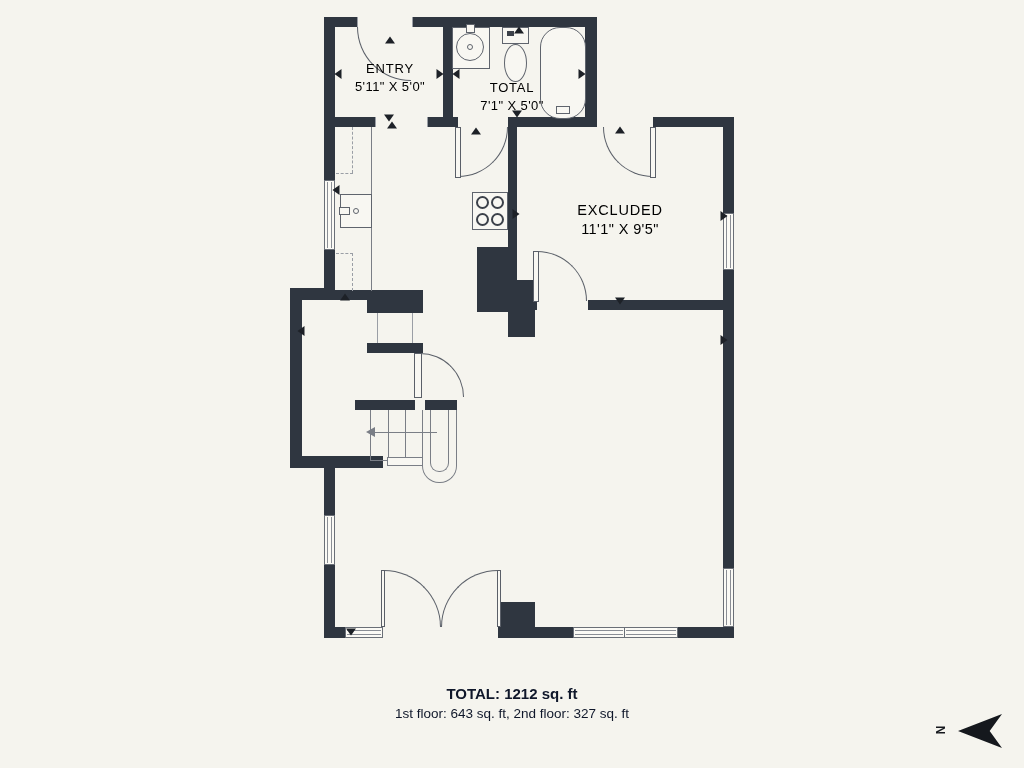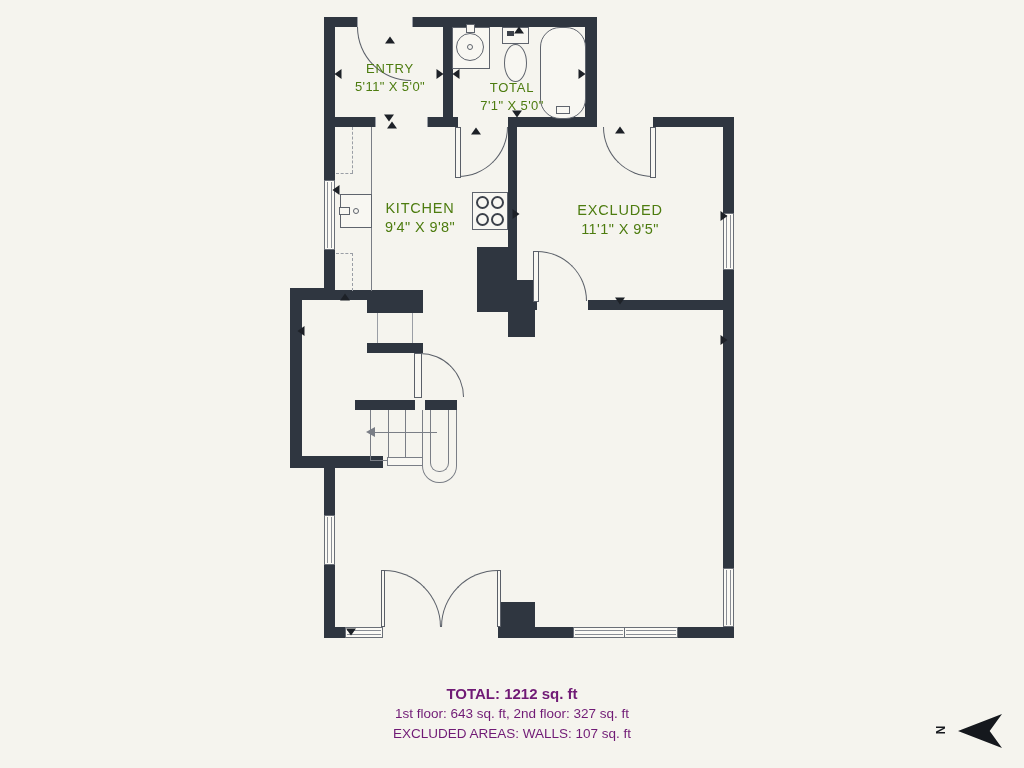--- a/index.html
+++ b/index.html
@@ -32,7 +32,7 @@
   .mk-left{border-top:5px solid transparent;border-bottom:5px solid transparent;border-right:7px solid #1d2127;}
   .mk-right{border-top:5px solid transparent;border-bottom:5px solid transparent;border-left:7px solid #1d2127;}
   
-  .room-label{position:absolute;text-align:center;color:#4d7c0f;letter-spacing:0.8px;}
+  .room-label{position:absolute;text-align:center;color:#000000;letter-spacing:0.8px;}
   .room-label .nm{display:block;}
   .room-label .dm{display:block;margin-top:3px;letter-spacing:0.4px;}
   .lbl-s{font-size:13px;line-height:15px;}

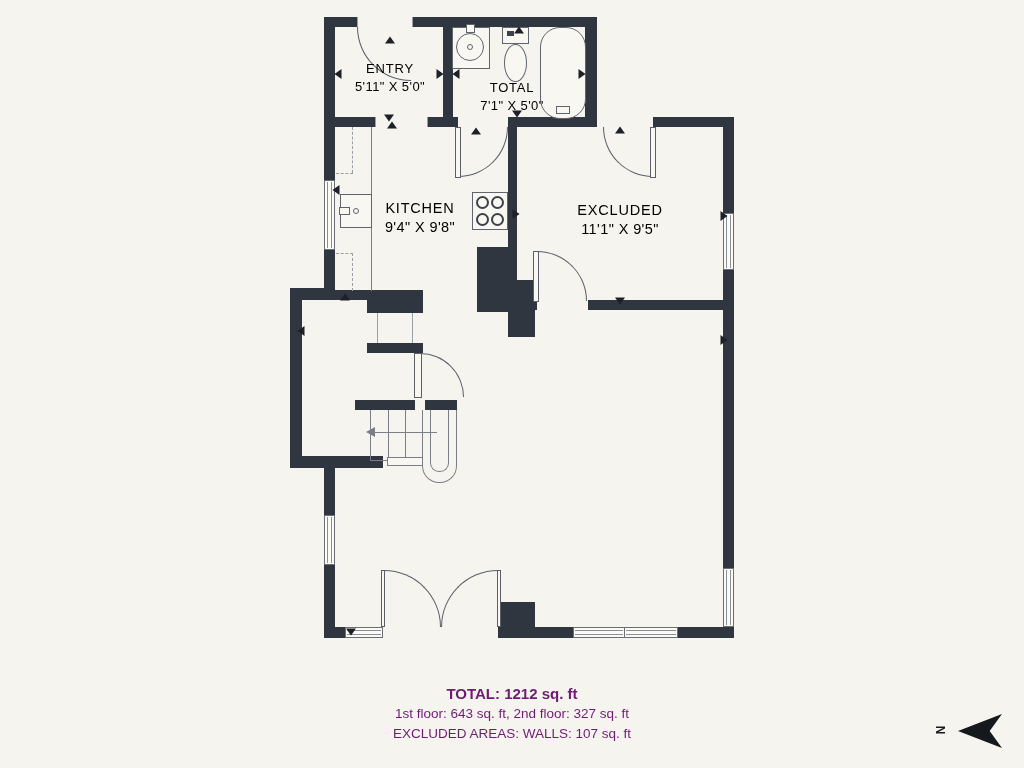--- a/index.html
+++ b/index.html
@@ -172,10 +172,6 @@
   <div class="room-label lbl-s" style="left:442px;top:80px;width:140px">
     <span class="nm">TOTAL</span>
     <span class="dm">7'1" X 5'0"</span>
-  </div>
-  <div class="room-label lbl-m" style="left:350px;top:200px;width:140px">
-    <span class="nm">KITCHEN</span>
-    <span class="dm">9'4" X 9'8"</span>
   </div>
   <div class="room-label lbl-m" style="left:550px;top:202px;width:140px">
     <span class="nm">EXCLUDED</span>

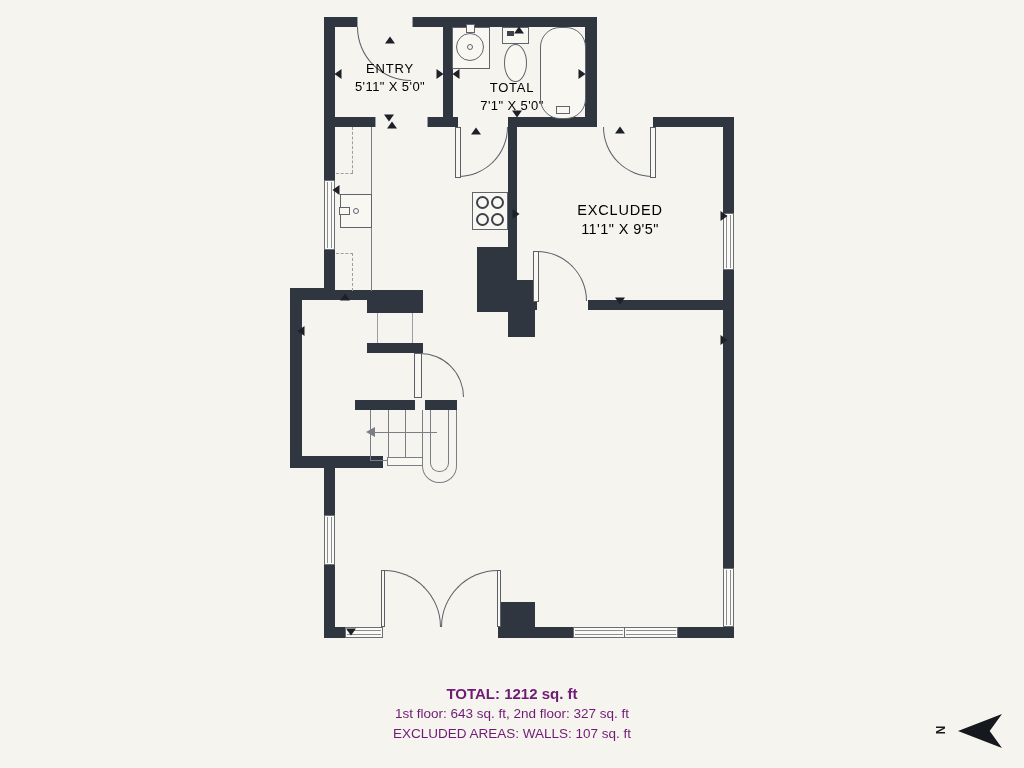--- a/index.html
+++ b/index.html
@@ -39,7 +39,7 @@
   .lbl-m{font-size:14.5px;line-height:16px;}
   .lbl-l{font-size:16.5px;line-height:18px;}
   
-  .footer{position:absolute;left:0;right:0;top:683px;text-align:center;color:#701a75;}
+  .footer{position:absolute;left:0;right:0;top:683px;text-align:center;color:#0f172a;}
   .footer .t1{font-size:15px;font-weight:bold;line-height:21px;}
   .footer .t2,.footer .t3{font-size:13.5px;line-height:20px;}
   

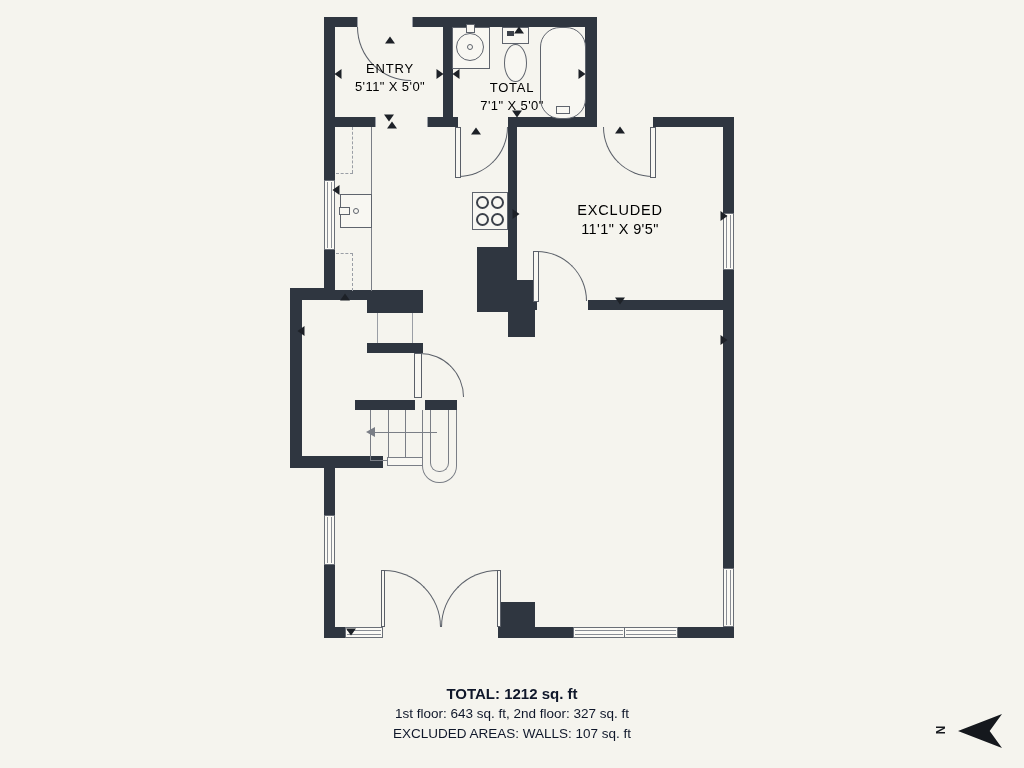--- a/index.html
+++ b/index.html
@@ -181,7 +181,6 @@
   <div class="footer">
     <div class="t1">TOTAL: 1212 sq. ft</div>
     <div class="t2">1st floor: 643 sq. ft, 2nd floor: 327 sq. ft</div>
-    <div class="t3">EXCLUDED AREAS: WALLS: 107 sq. ft</div>
   </div>
 
   <div class="compass-arrow"></div>

